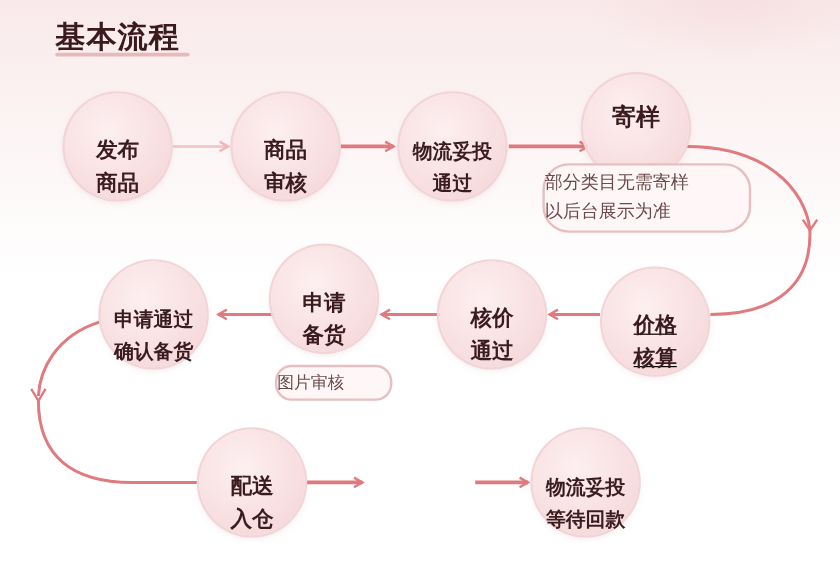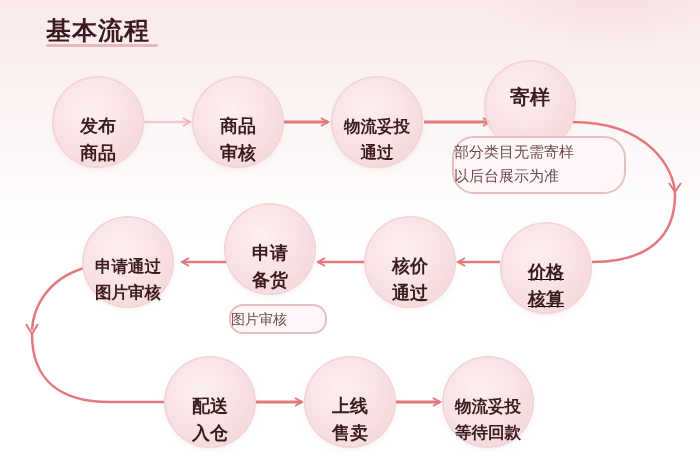--- a/index.html
+++ b/index.html
@@ -90,7 +90,7 @@
   <div class="note" style="left:229px;top:304px;width:94px;height:26px;font-size:14px;line-height:26px;border-radius:14px;">图片审核</div>
   <div class="node small" style="left:84px;top:218px;">
       <span>申请通过
-图片审核</span>
+确认备货</span>
     </div>
 
   <div class="node" style="left:166px;top:358px;">

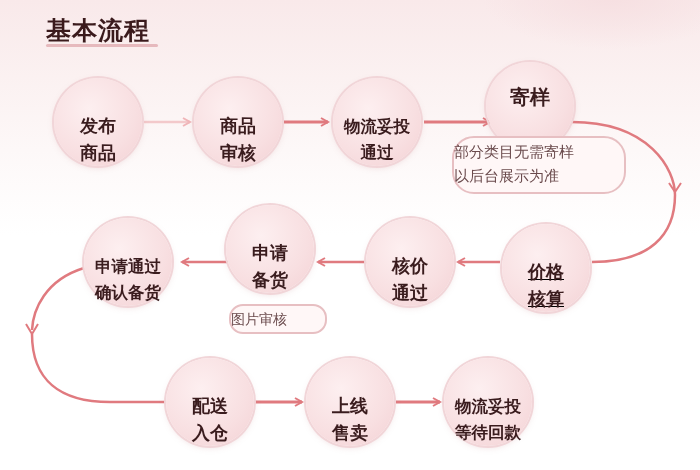--- a/index.html
+++ b/index.html
@@ -97,10 +97,6 @@
       <span>配送
 入仓</span>
     </div>
-  <div class="node" style="left:306px;top:358px;">
-      <span>上线
-售卖</span>
-    </div>
   <div class="node small" style="left:444px;top:358px;">
       <span>物流妥投
 等待回款</span>

